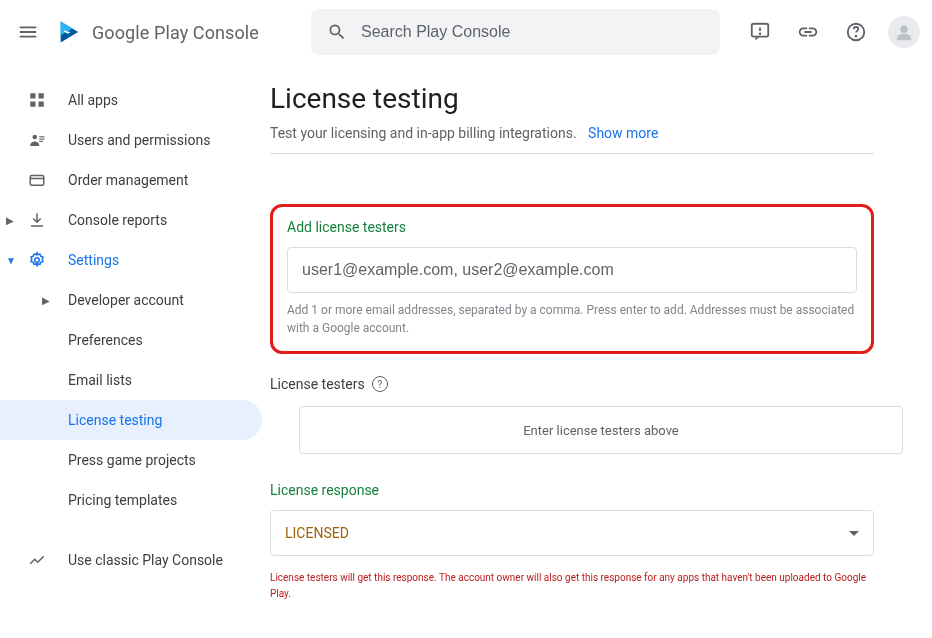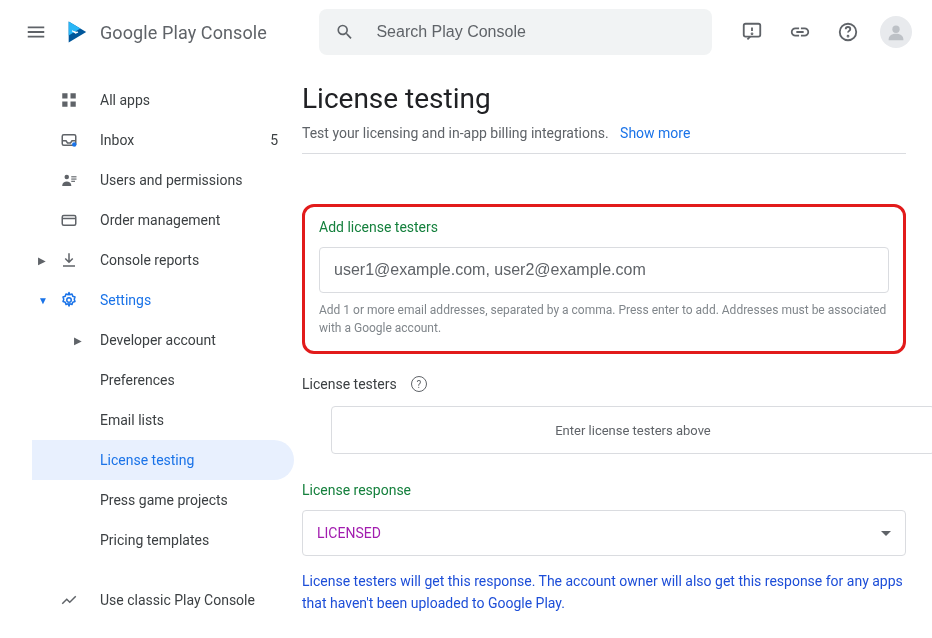--- a/index.html
+++ b/index.html
@@ -15,7 +15,7 @@
       display: flex;
       align-items: center;
       height: 64px;
-      padding: 0 16px;
+      padding: 0 8px;
       gap: 8px;
     }
     .hamburger {

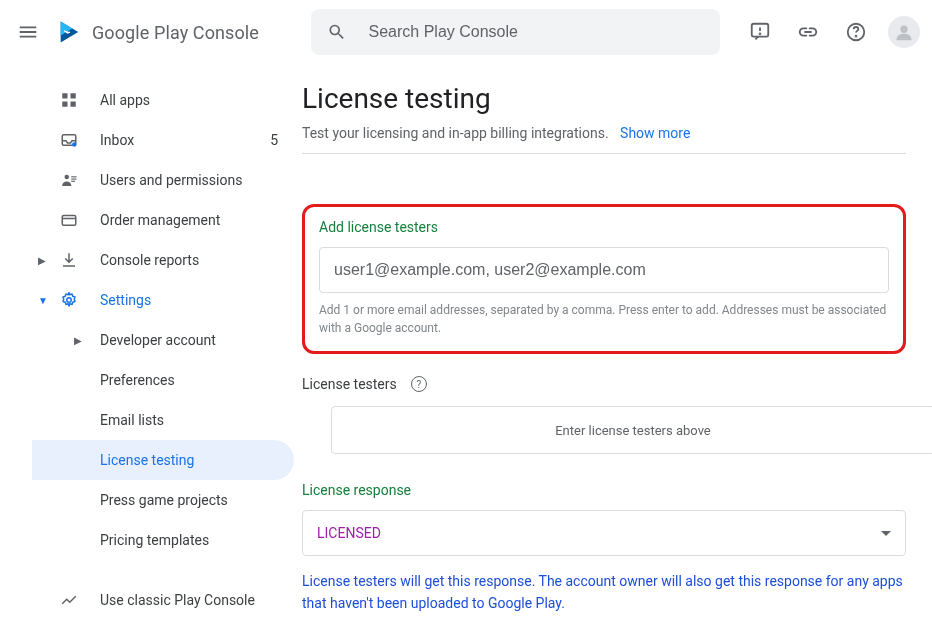--- a/index.html
+++ b/index.html
@@ -45,7 +45,7 @@
       display: flex;
       align-items: center;
       padding: 0 16px;
-      gap: 22px;
+      gap: 14px;
       margin-left: 10px;
     }
     .search-bar input {

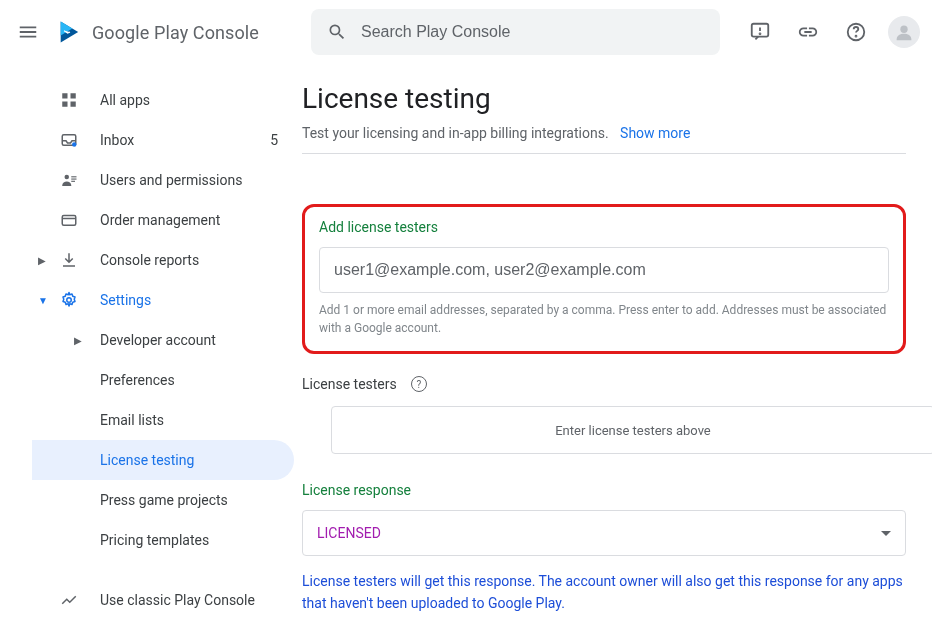--- a/index.html
+++ b/index.html
@@ -82,7 +82,6 @@
       width: 270px;
       padding-top: 16px;
       flex-shrink: 0;
-      margin-left: 32px;
     }
     .side-item {
       display: flex;

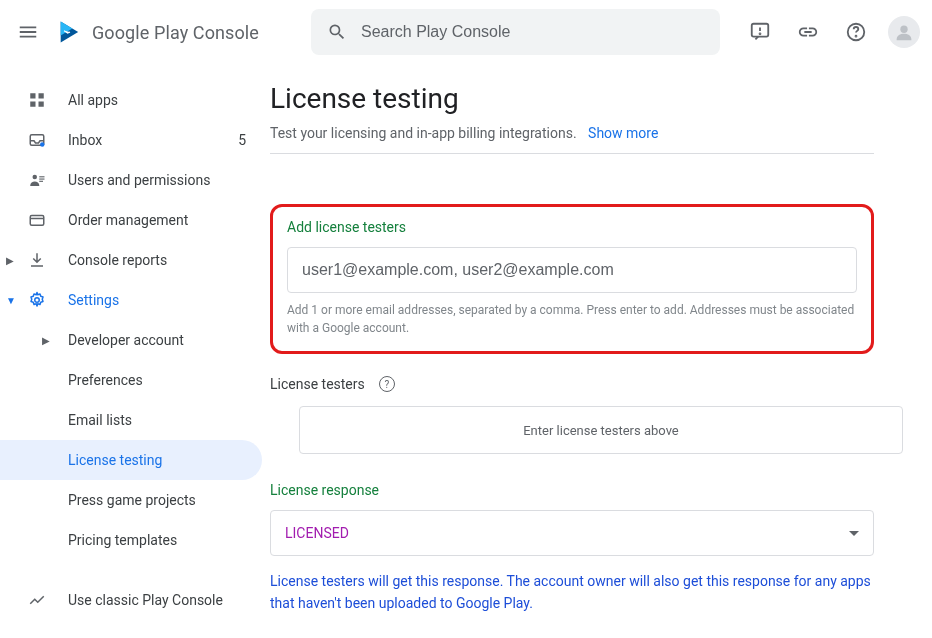--- a/index.html
+++ b/index.html
@@ -326,17 +326,6 @@
     </div>
     <div class="side-item">
       <span class="icon">
-        <svg width="18" height="18" viewBox="0 0 24 24" fill="none" stroke="#5f6368" stroke-width="2">
-            <rect x="3" y="5" width="18" height="14" rx="2"></rect>
-            <path d="M3 13h5l2 3h4l2-3h5"></path>
-            <circle cx="19" cy="18" r="3" fill="#1a73e8" stroke="none"></circle>
-          </svg>
-      </span>
-      <span class="label">Inbox</span>
-      <span class="badge">5</span>
-    </div>
-    <div class="side-item">
-      <span class="icon">
         <svg width="18" height="18" viewBox="0 0 24 24" fill="#5f6368">
             <circle cx="9" cy="8" r="3"></circle>
             <path d="M3 19c0-3 3-5 6-5s6 2 6 5v1H3v-1z"></path>

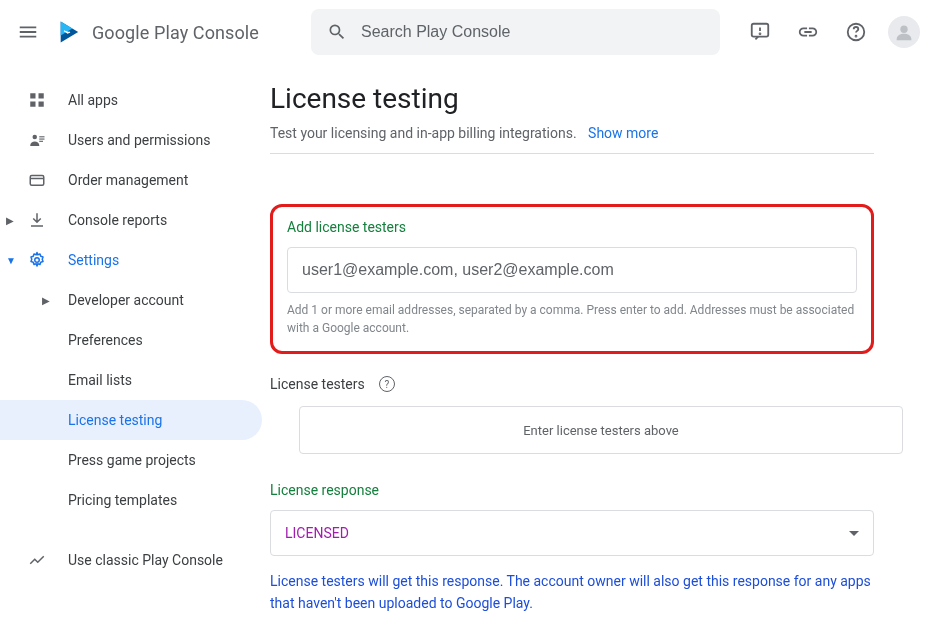--- a/index.html
+++ b/index.html
@@ -181,7 +181,7 @@
       margin-bottom: 14px;
       display: flex;
       align-items: center;
-      gap: 14px;
+      gap: 7px;
     }
     .section-label-light {
       font-size: 14px;

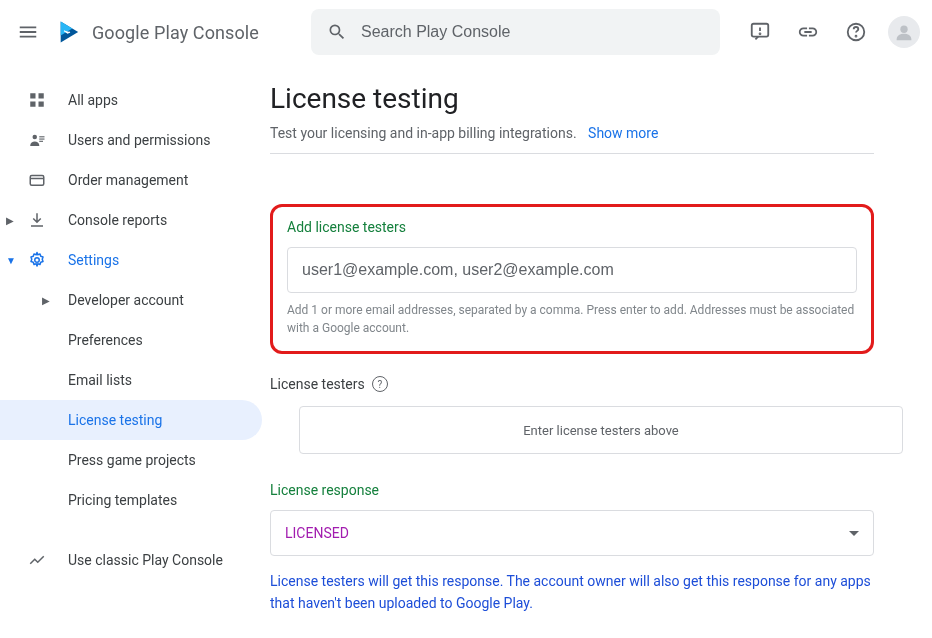--- a/index.html
+++ b/index.html
@@ -229,7 +229,7 @@
       justify-content: space-between;
       cursor: pointer;
       font-size: 14px;
-      color: #a21caf;
+      color: #a16207;
       margin-bottom: 14px;
     }
     .select-caret {

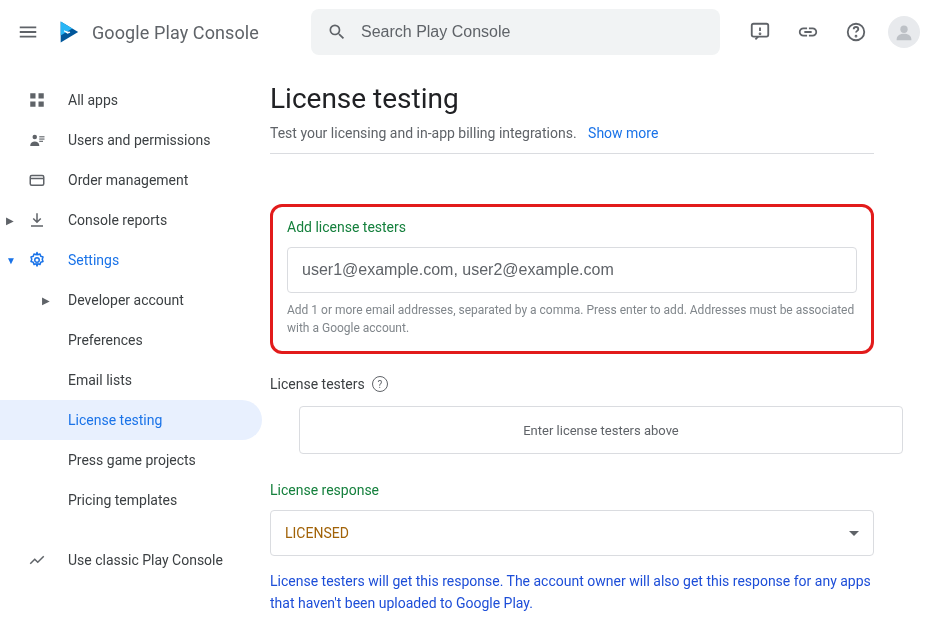--- a/index.html
+++ b/index.html
@@ -239,8 +239,8 @@
       border-top: 5px solid #5f6368;
     }
     .response-desc {
-      font-size: 14px;
-      color: #1d4ed8;
+      font-size: 10px;
+      color: #b91c1c;
       line-height: 1.6;
     }
     .help-circle {

